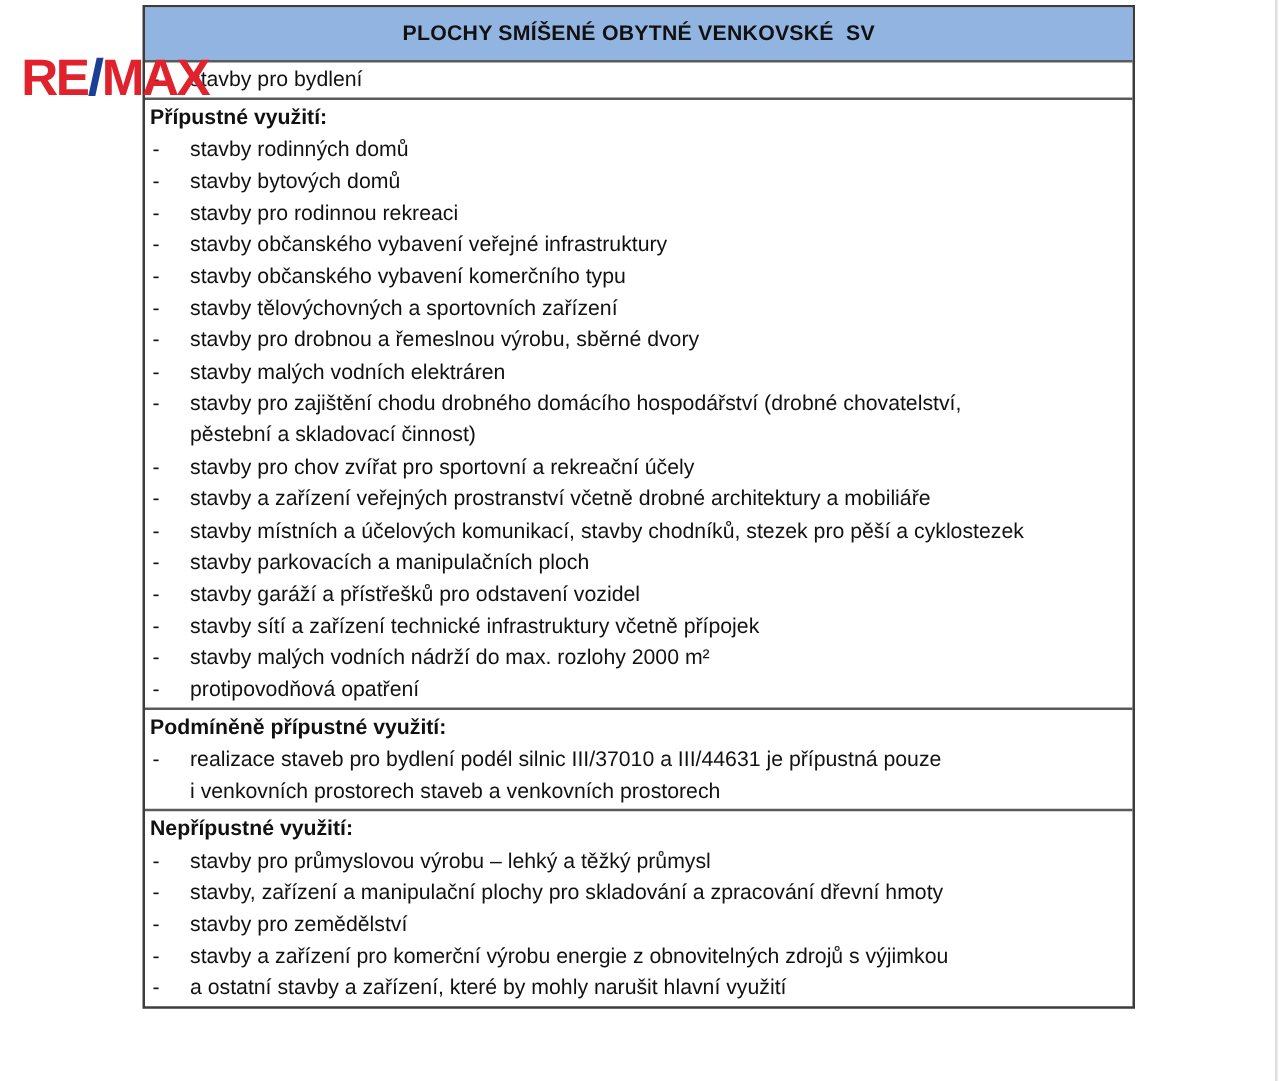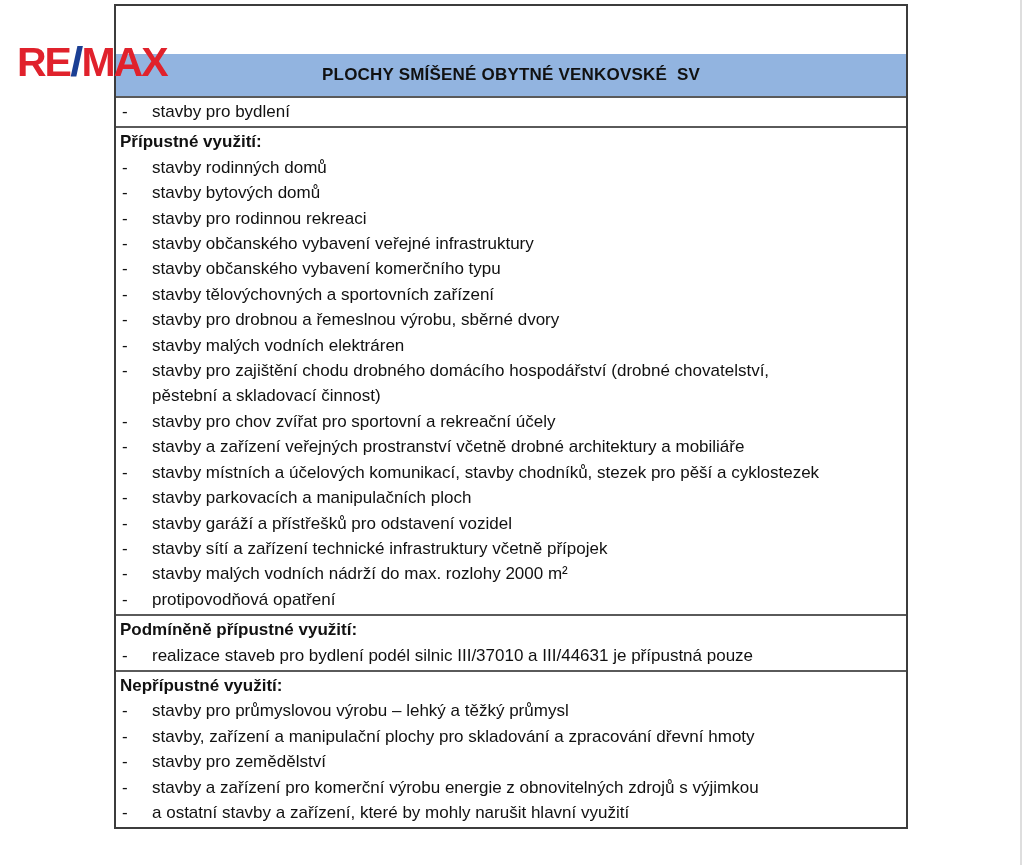--- a/index.html
+++ b/index.html
@@ -33,7 +33,6 @@
     font-size:17px;font-weight:bold;
     white-space:pre-wrap;
     letter-spacing:0.2px;
-    margin-top:48px;
   }
 
   .section{

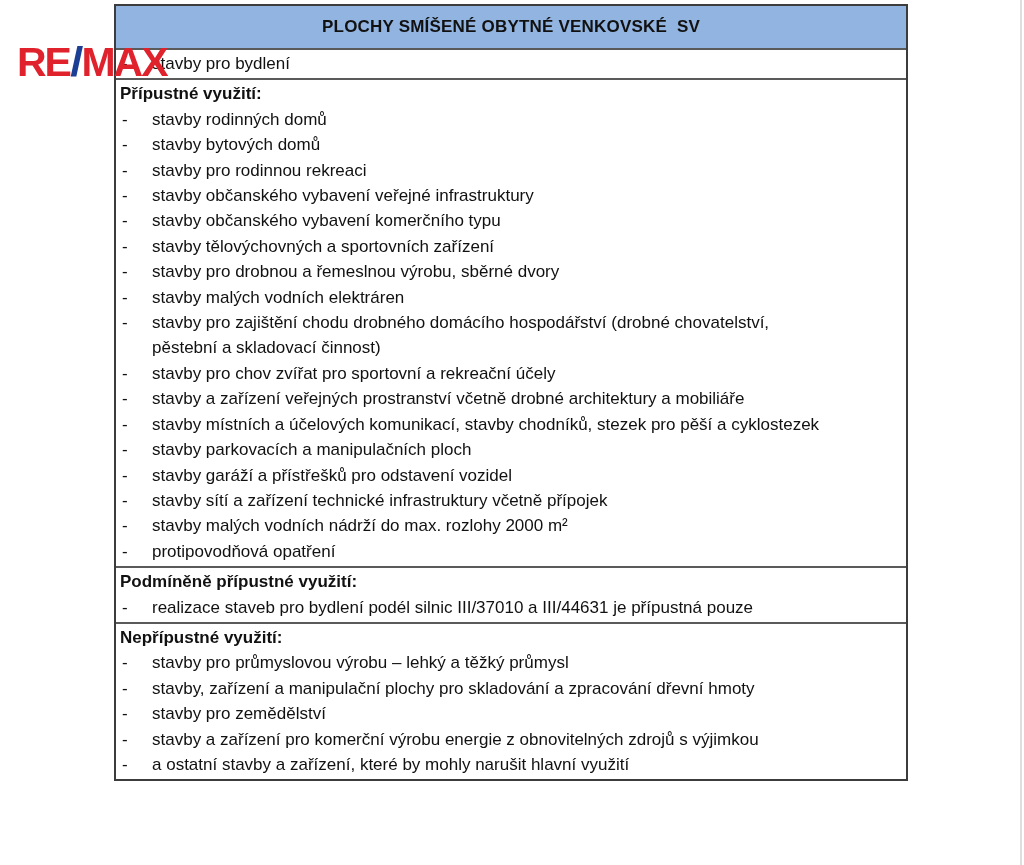--- a/index.html
+++ b/index.html
@@ -205,6 +205,7 @@
           <span class="dash">-</span>
           <div class="itext">
             <div>realizace staveb pro bydlení podél silnic III/37010 a III/44631 je přípustná pouze</div>
+            <div>i venkovních prostorech staveb a venkovních prostorech</div>
           </div>
         </div>
       </div>

